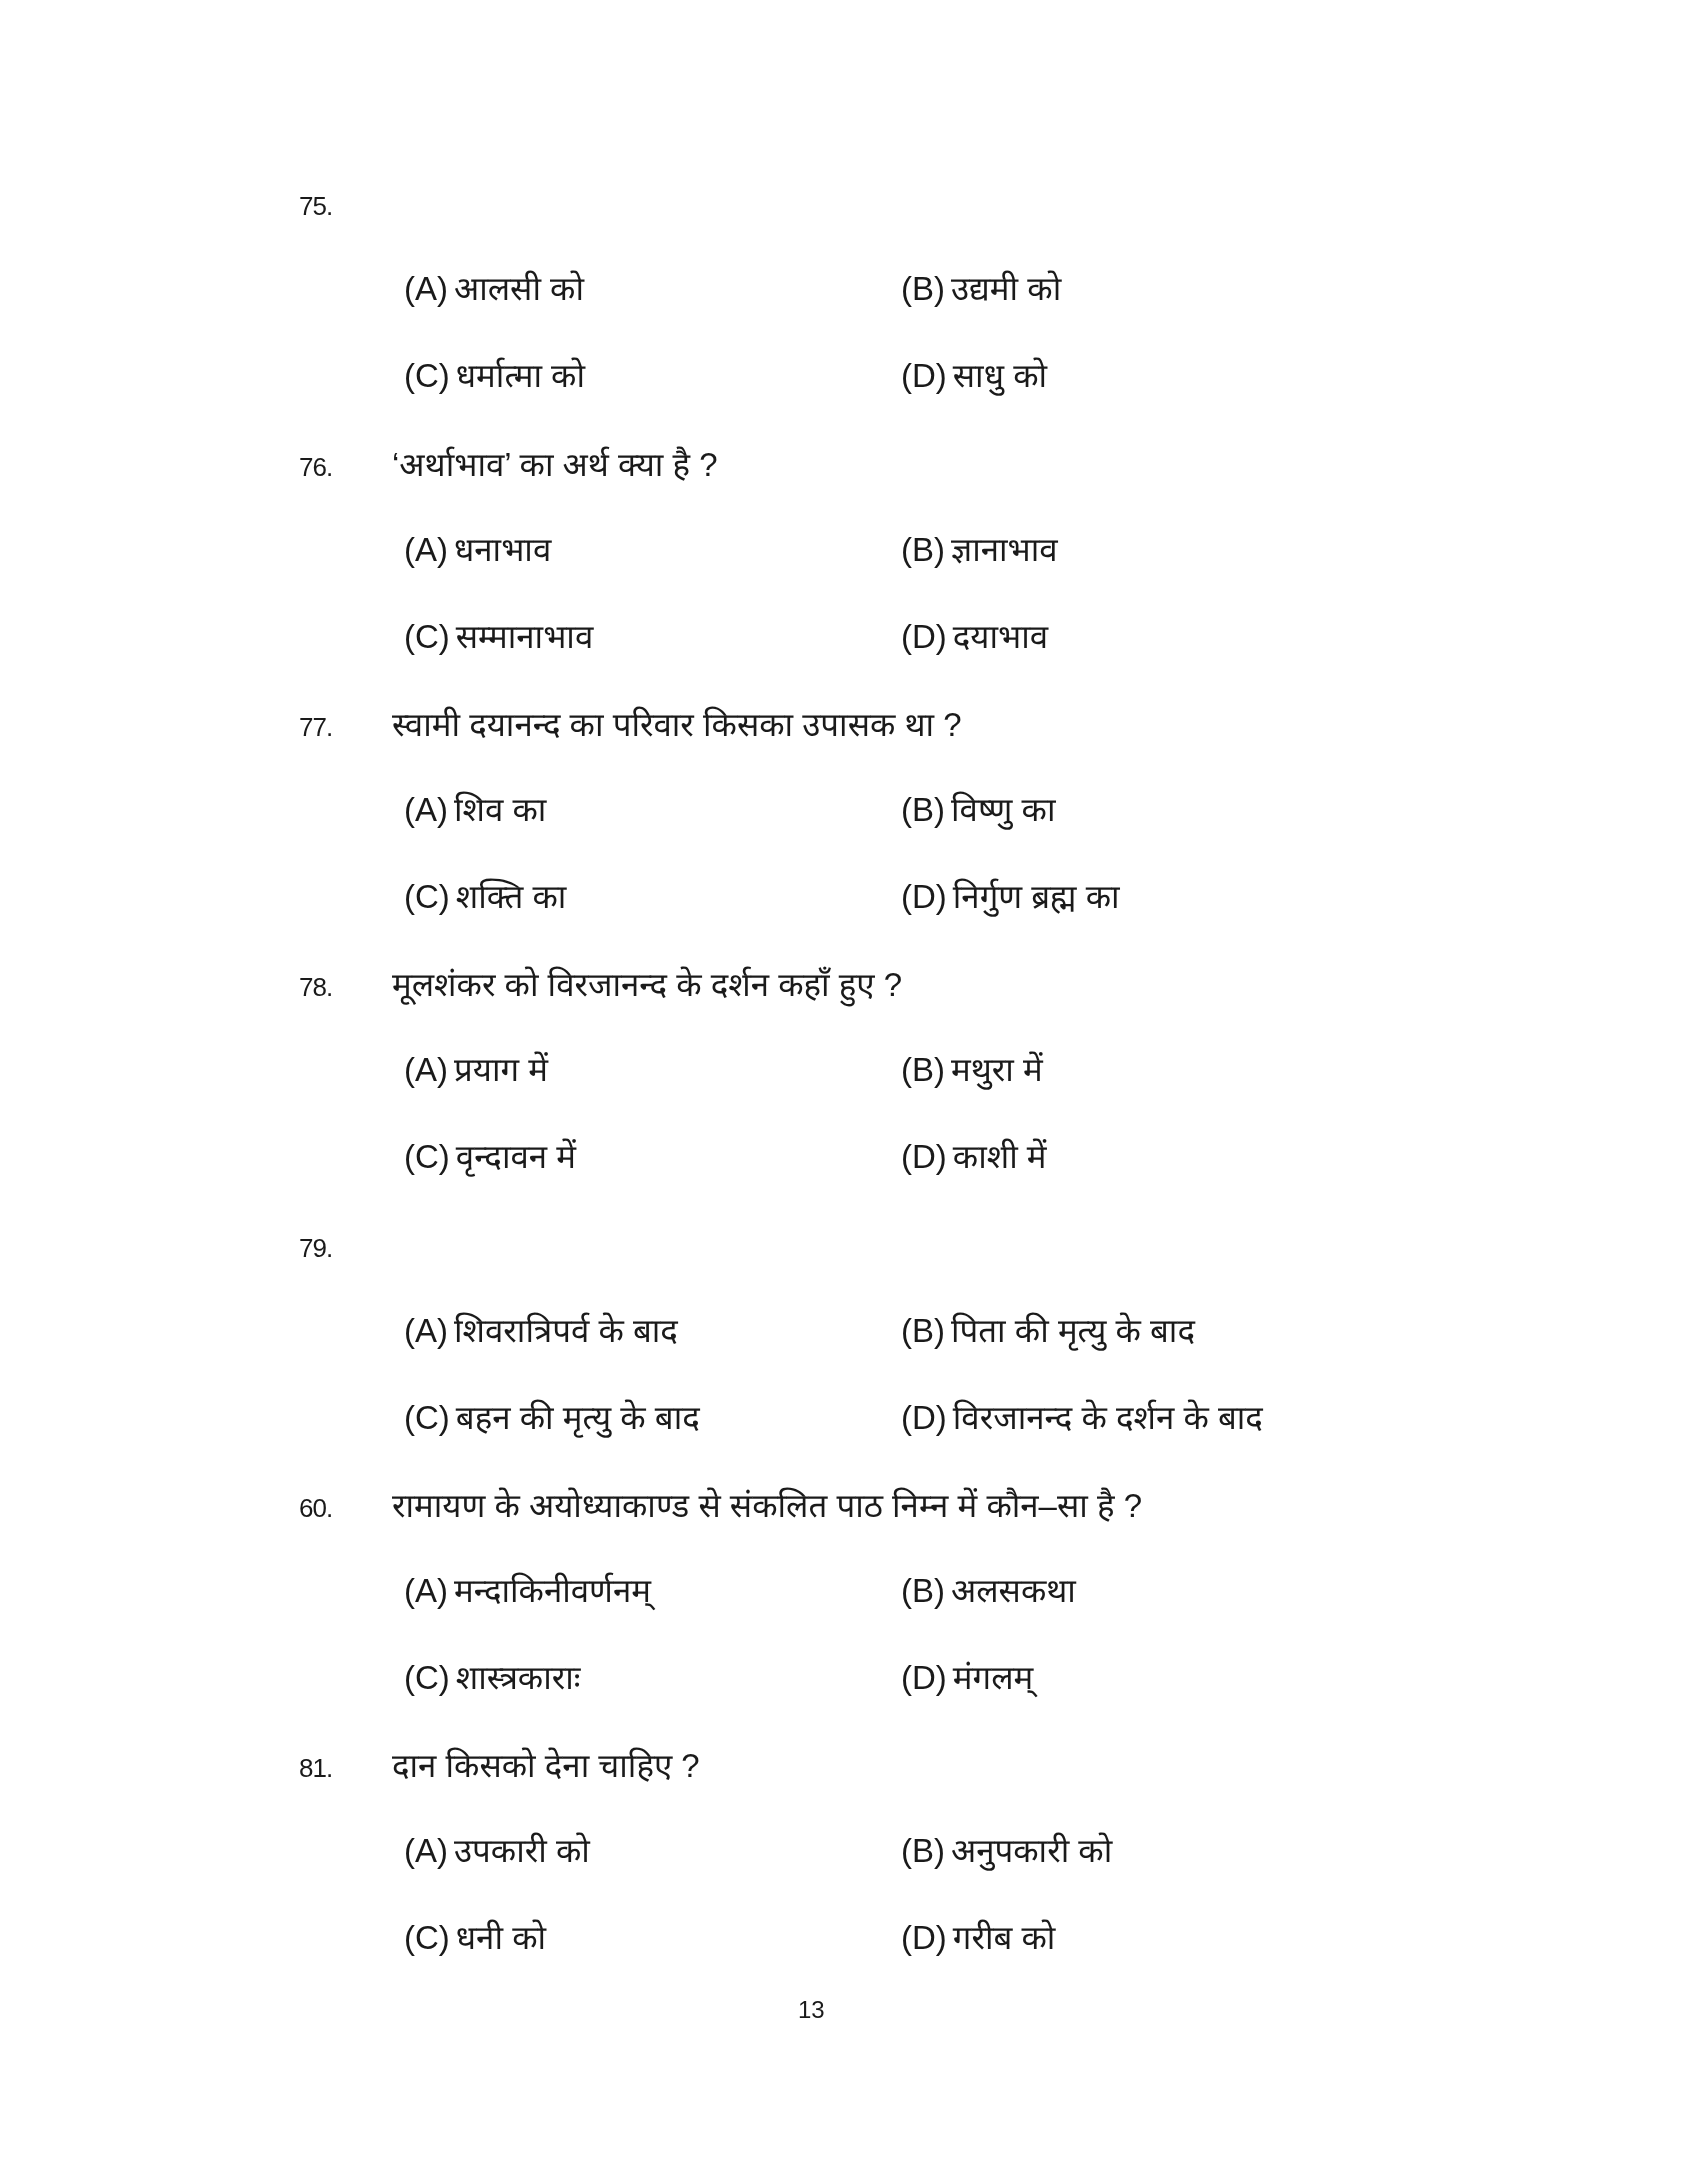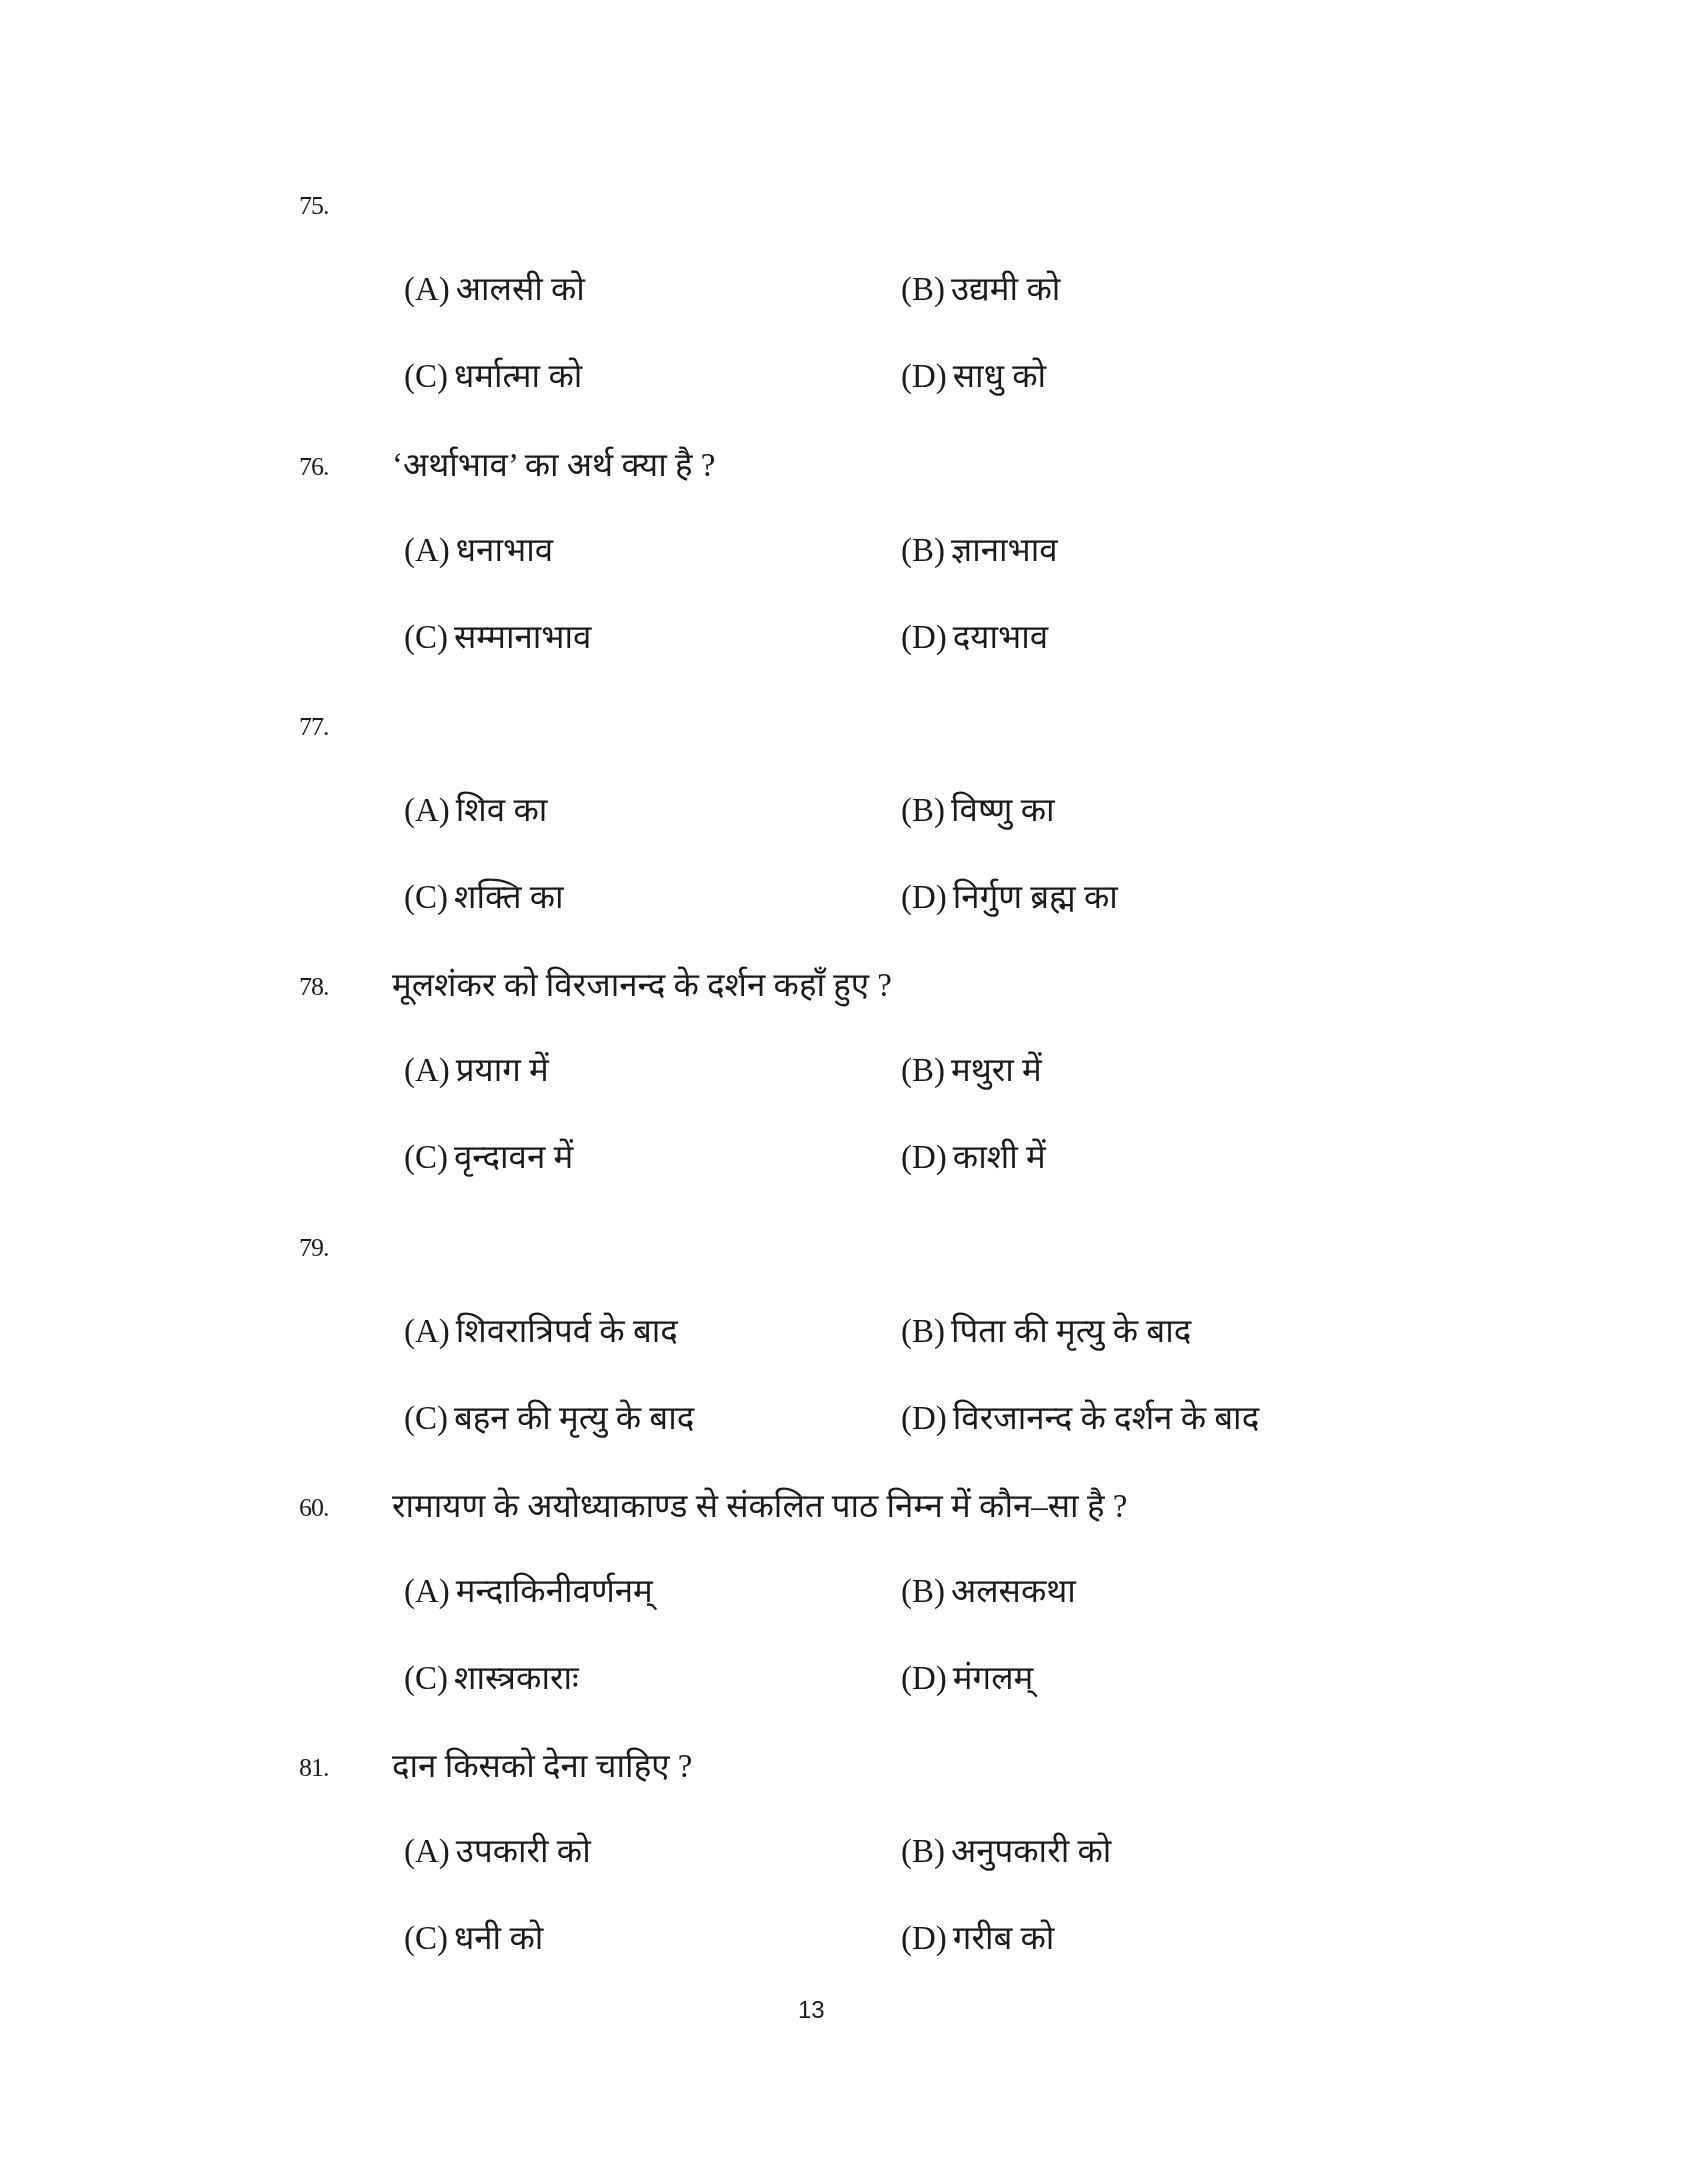--- a/index.html
+++ b/index.html
@@ -4,7 +4,7 @@
   <style>
     html, body { margin: 0; padding: 0; background: #ffffff; }
     body { width: 1683px; height: 2178px; position: relative; overflow: hidden; color: #1a1a1a; font-family: "Liberation Sans", "DejaVu Sans", sans-serif; }
-    .q { position: absolute; left: 0; width: 1449px; height: 257px; font-family: Liberation Serif, serif; }
+    .q { position: absolute; left: 0; width: 1449px; height: 257px; }
     .qnum { position: absolute; left: 299px; top: 0; font-size: 26px; line-height: 40px; letter-spacing: -1px; }
     .qtext { position: absolute; left: 392px; top: -4px; font-size: 33px; line-height: 44px; white-space: nowrap; }
     .opt { position: absolute; font-size: 33px; line-height: 44px; white-space: nowrap; }

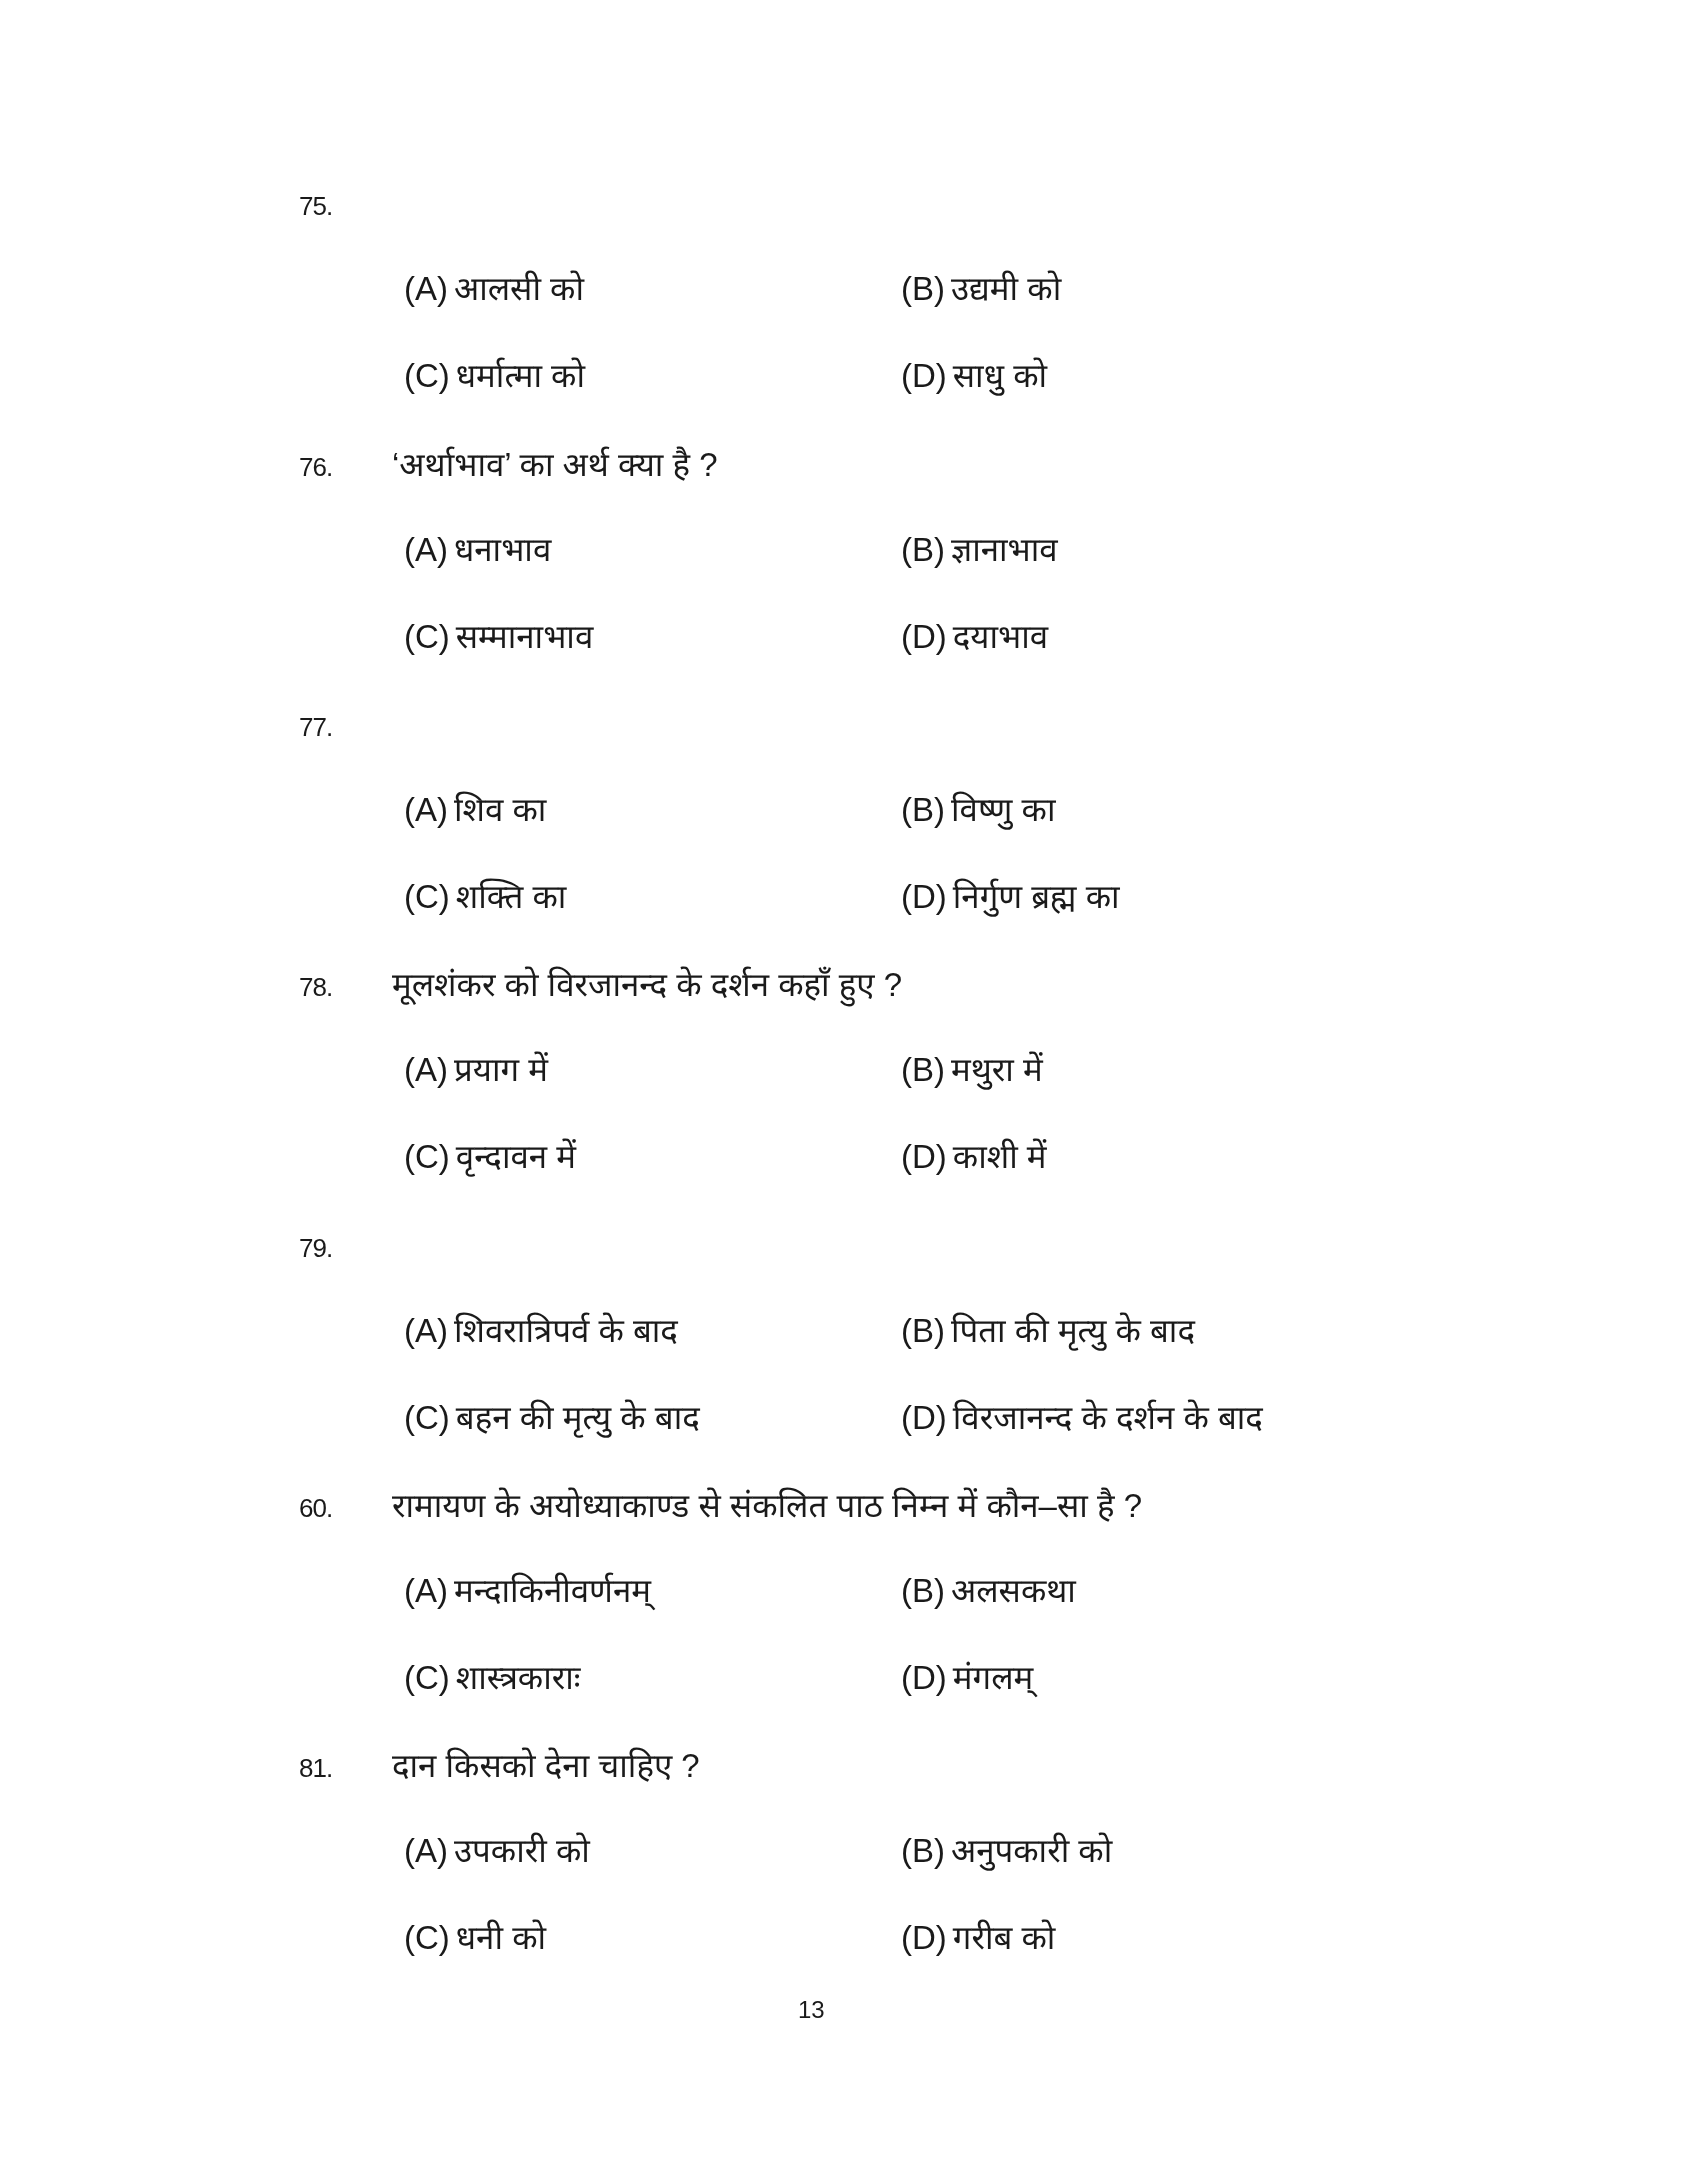--- a/index.html
+++ b/index.html
@@ -37,6 +37,7 @@
 
 <div class="q" style="top:707px;">
   <span class="qnum">77.</span>
+  <span class="qtext">स्वामी दयानन्द का परिवार किसका उपासक था ?</span>
   <div class="opt a"><span class="lbl">(A)</span><span>शिव का</span></div>
   <div class="opt b"><span class="lbl">(B)</span><span>विष्णु का</span></div>
   <div class="opt c"><span class="lbl">(C)</span><span>शक्ति का</span></div>

